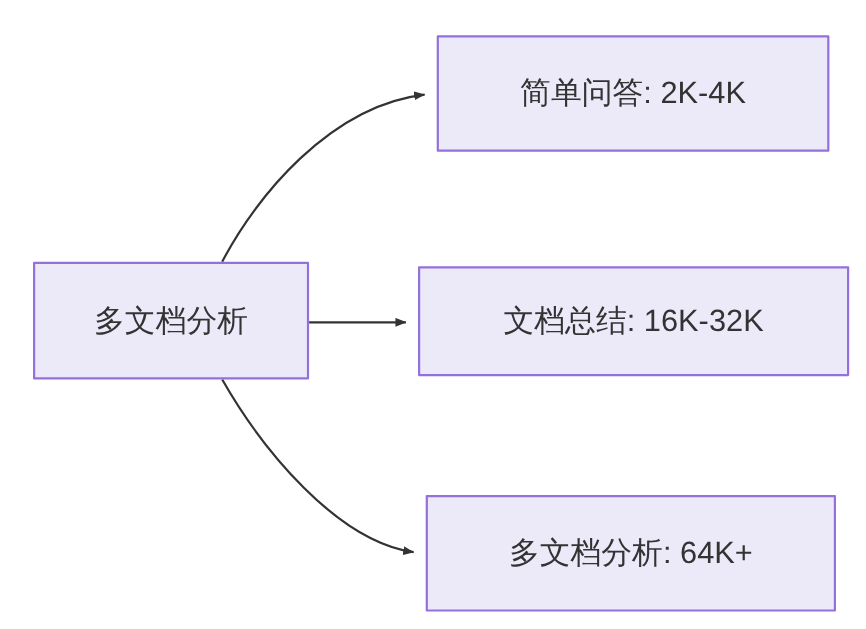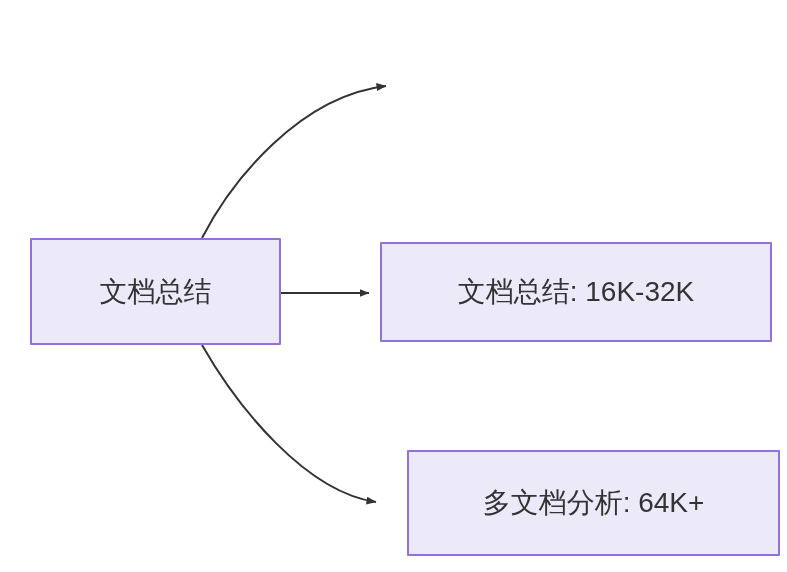--- a/index.html
+++ b/index.html
@@ -91,6 +91,9 @@
     <span class="node-label">文档总结</span>
   </div>
 
+  <div class="node" id="node-simple-qa">
+    <span class="node-label">简单问答: 2K-4K</span>
+  </div>
 
   <div class="node" id="node-doc-summary">
     <span class="node-label">文档总结: 16K-32K</span>

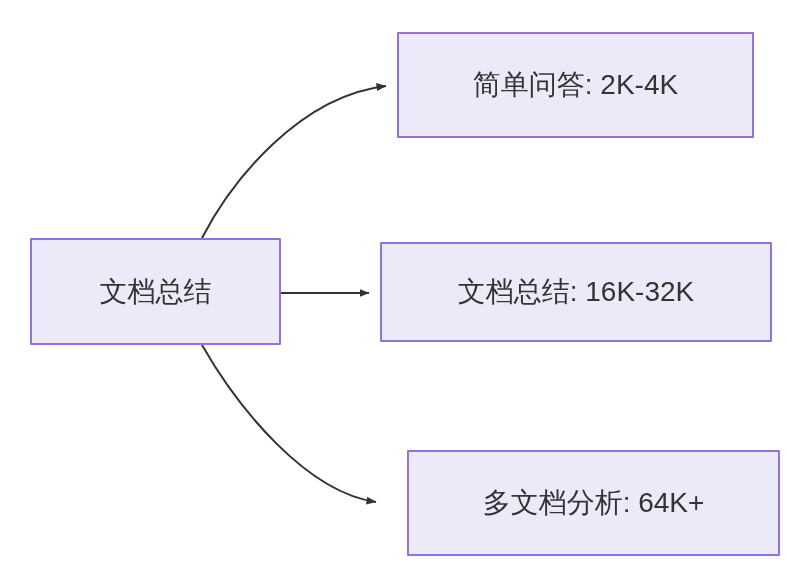--- a/index.html
+++ b/index.html
@@ -88,7 +88,7 @@
   </svg>
 
   <div class="node" id="node-root">
-    <span class="node-label">文档总结</span>
+    <span class="node-label">多文档分析</span>
   </div>
 
   <div class="node" id="node-simple-qa">

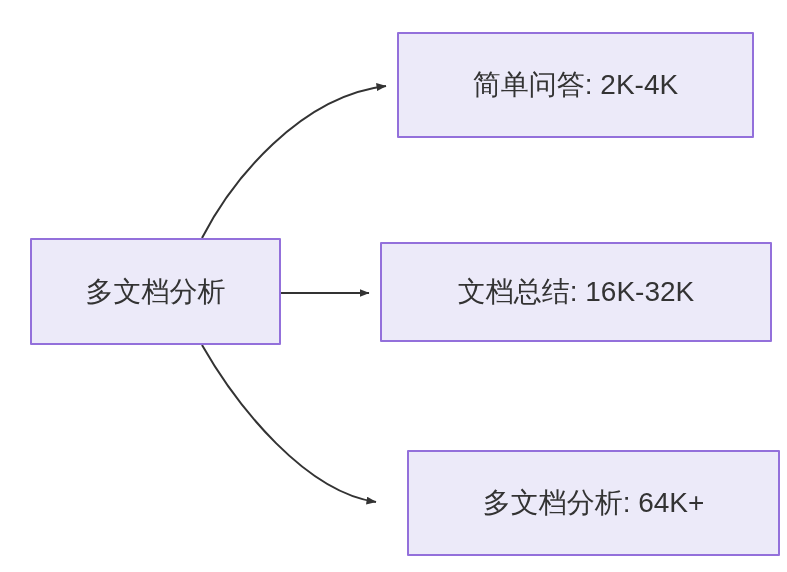--- a/index.html
+++ b/index.html
@@ -65,7 +65,6 @@
     top: 450px;
     width: 373px;
     height: 106px;
-    margin-left: 20px;
   }
 </style>
 </head>

